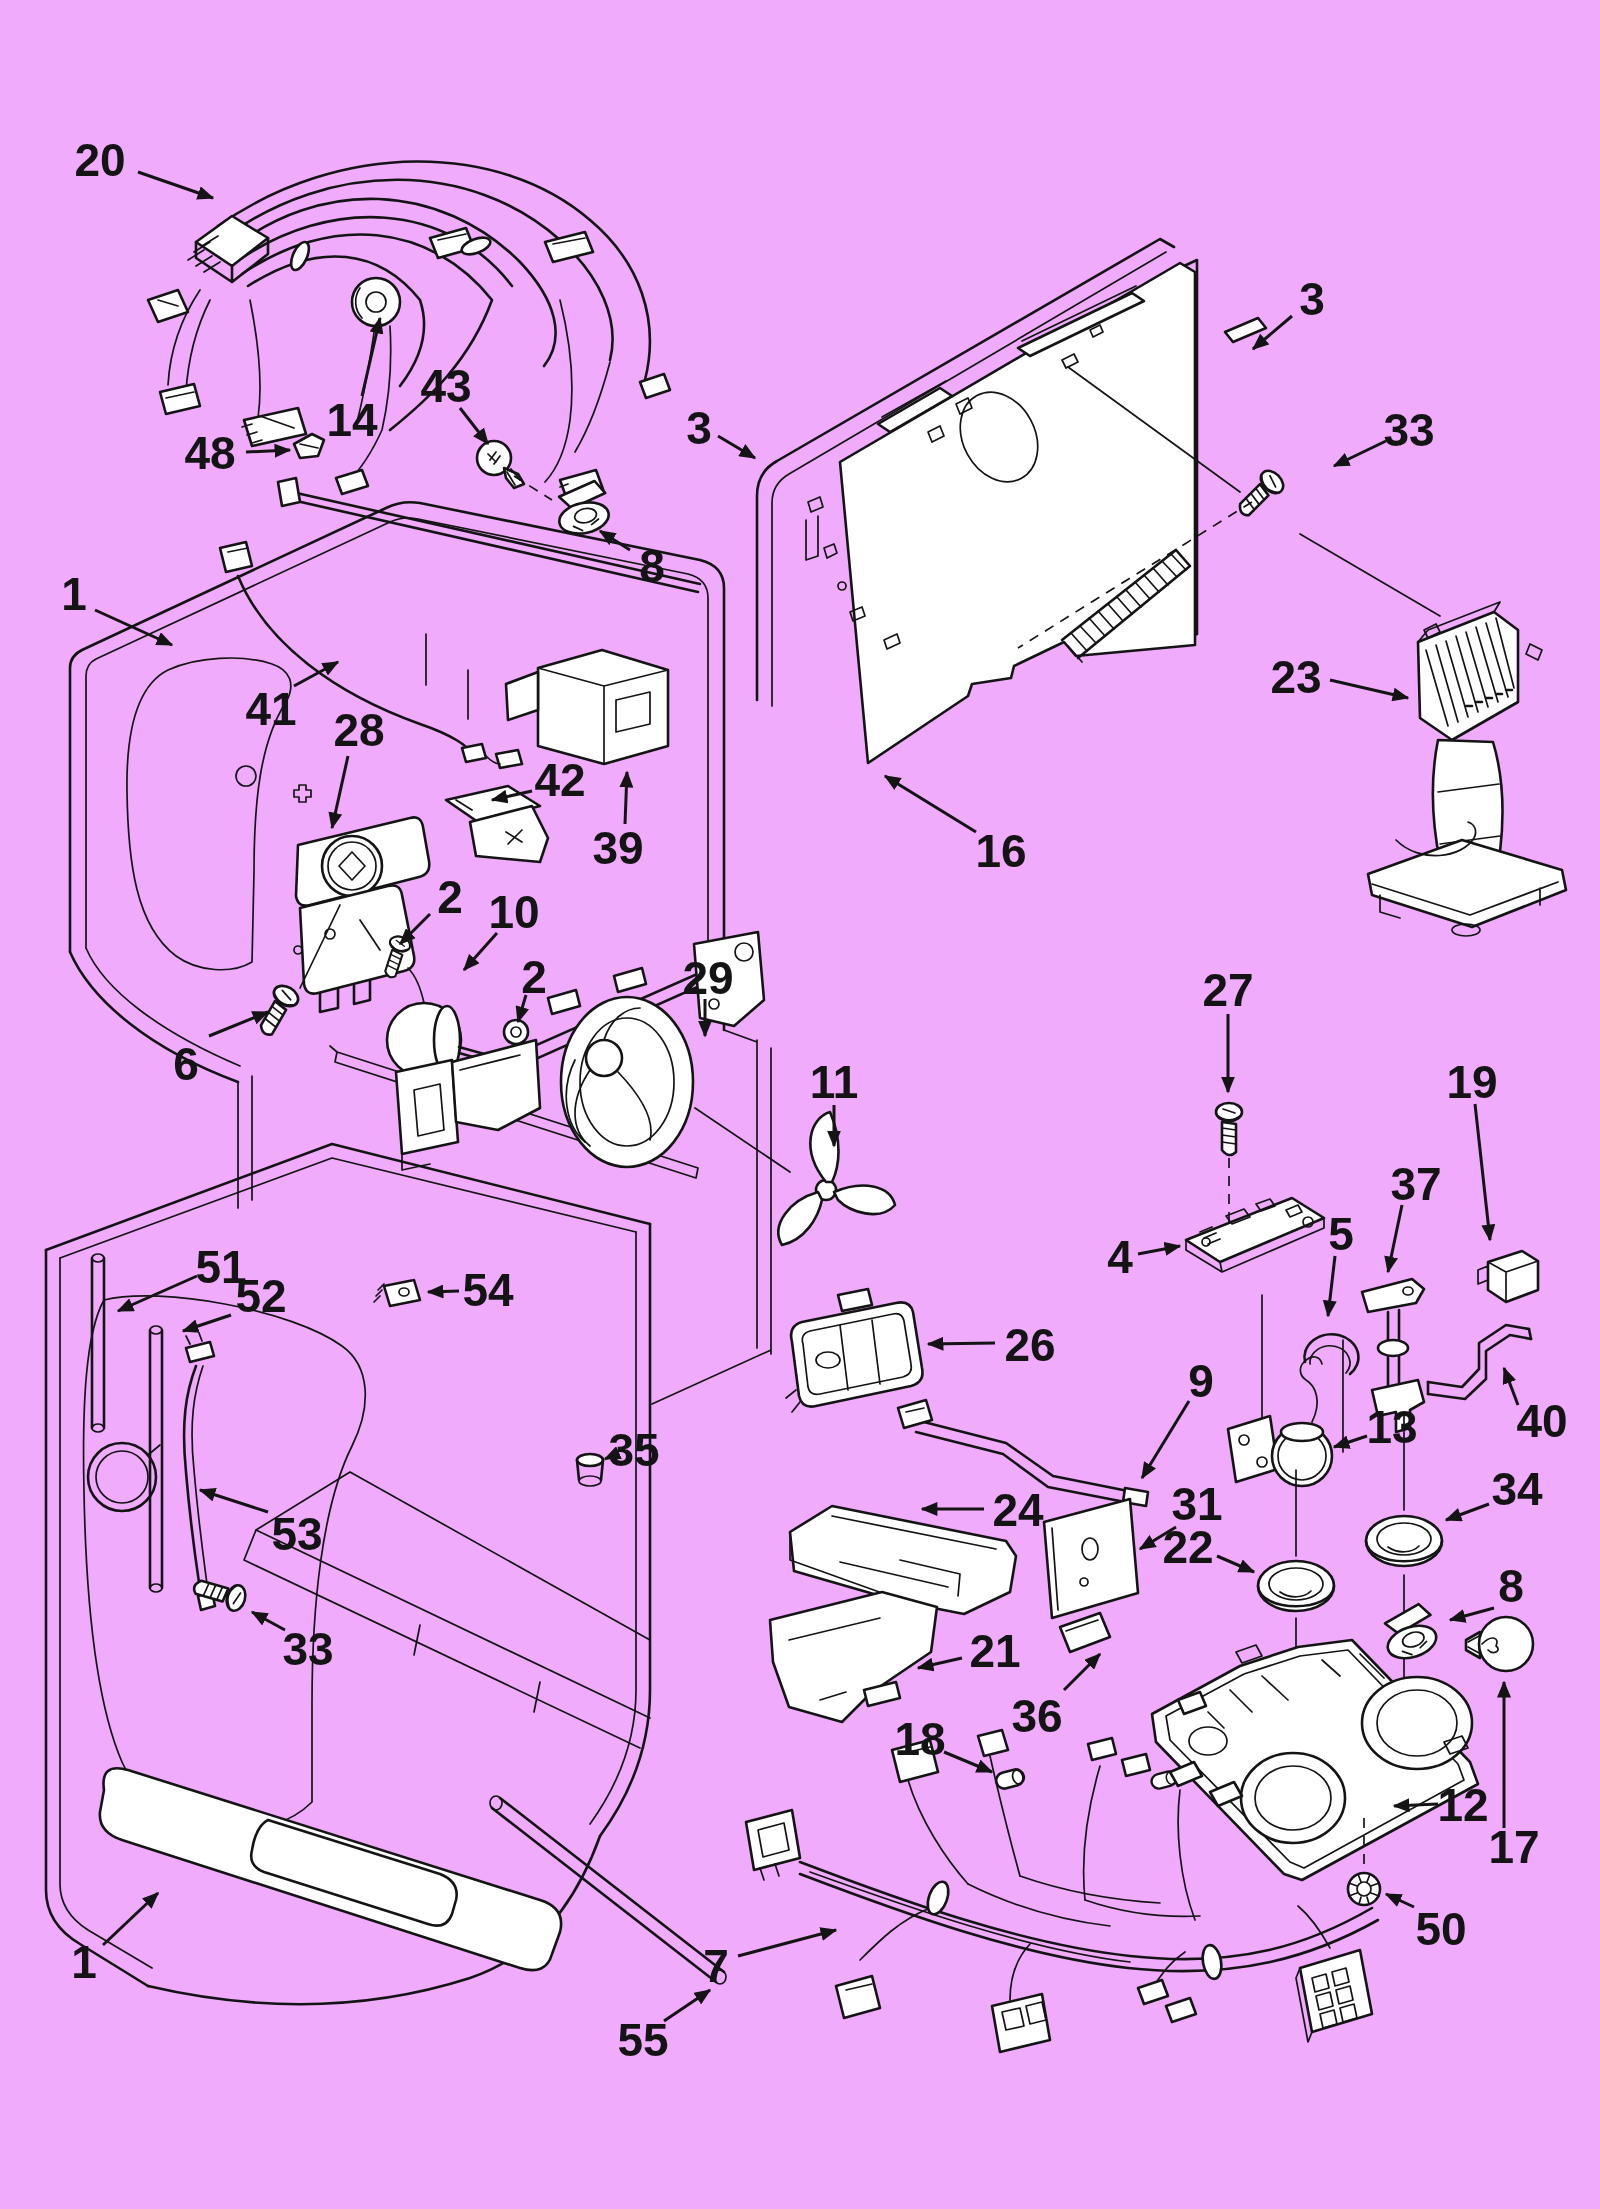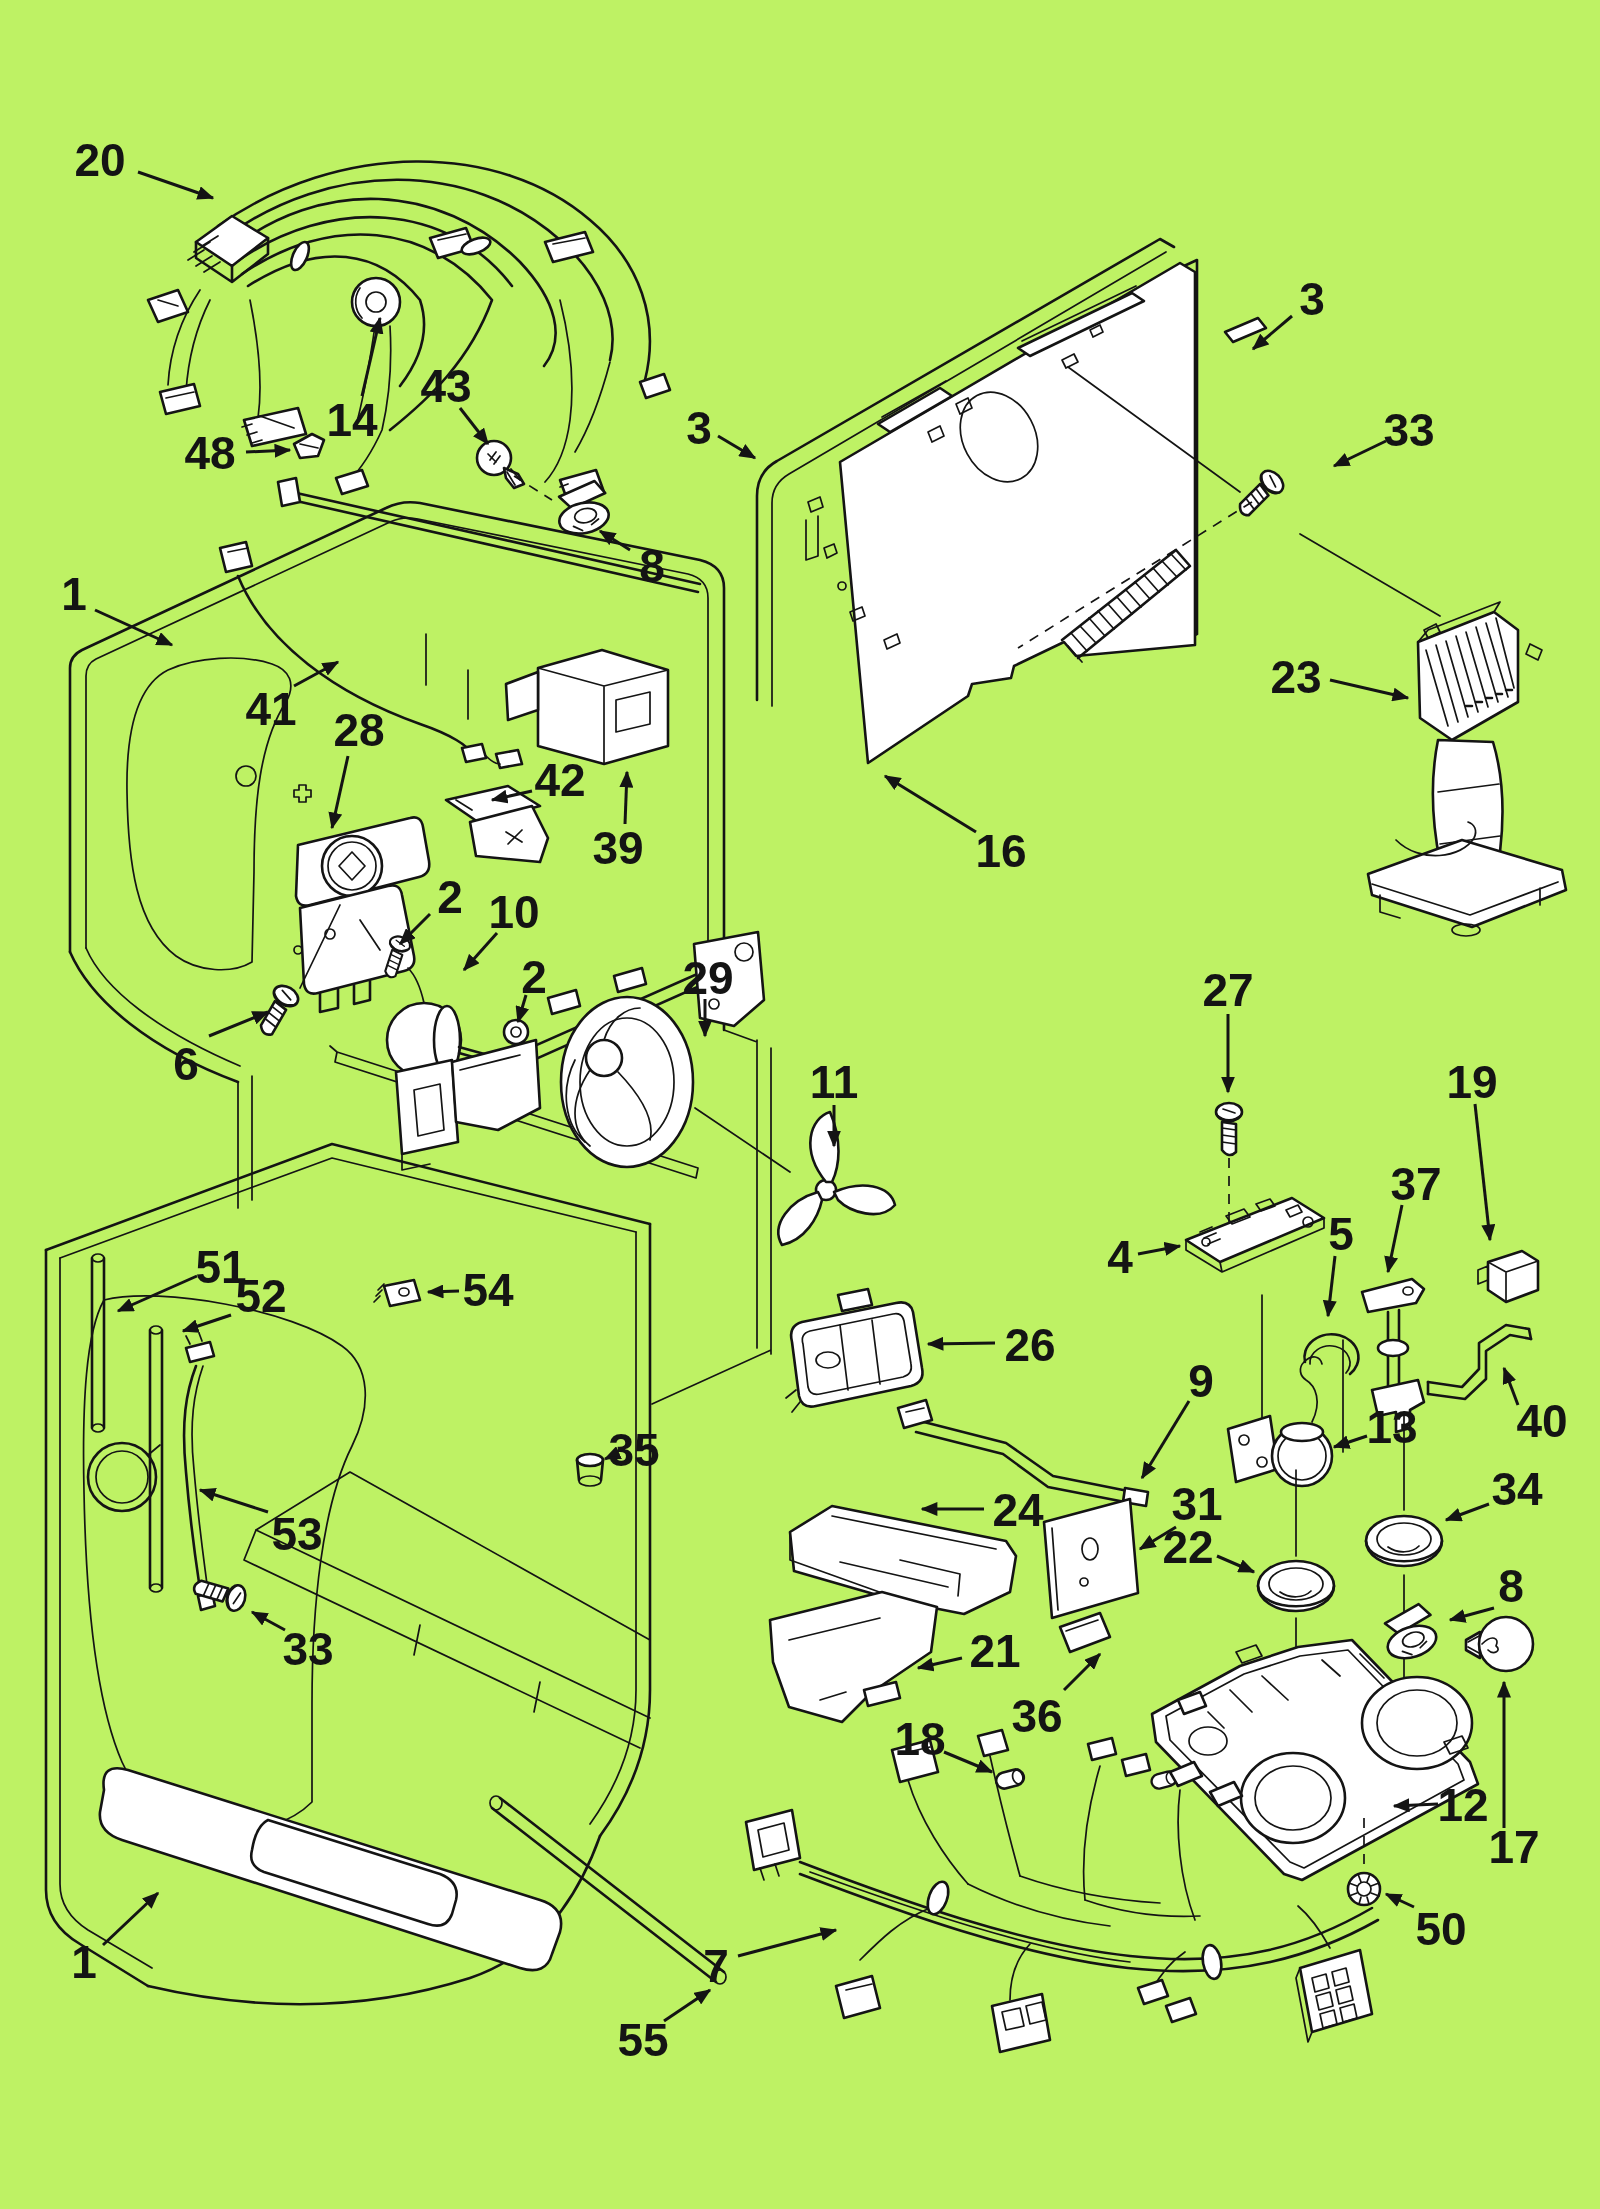--- a/index.html
+++ b/index.html
@@ -3,7 +3,7 @@
 <meta charset="utf-8">
 <style>
   html,body{margin:0;padding:0;background:#ffffff;}
-  .stage{position:relative;width:1600px;height:2209px;background:#bef264;overflow:hidden;}
+  .stage{position:relative;width:1600px;height:2209px;background:#f0abfc;overflow:hidden;}
   svg{position:absolute;left:0;top:0;}
   #diagram .s{stroke:#141414;stroke-width:2.6;fill:none;stroke-linecap:round;stroke-linejoin:round;}
   #diagram .f{stroke:#141414;stroke-width:2.6;fill:#ffffff;stroke-linecap:round;stroke-linejoin:round;}

